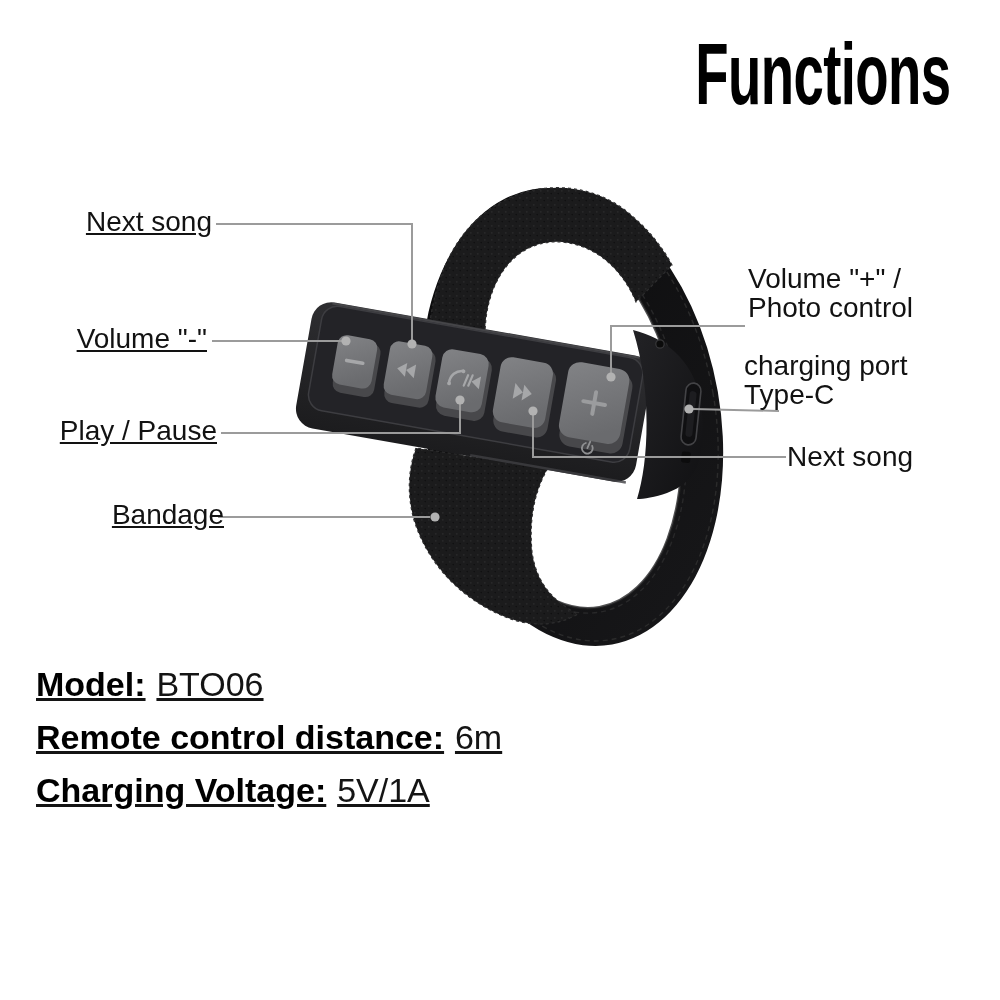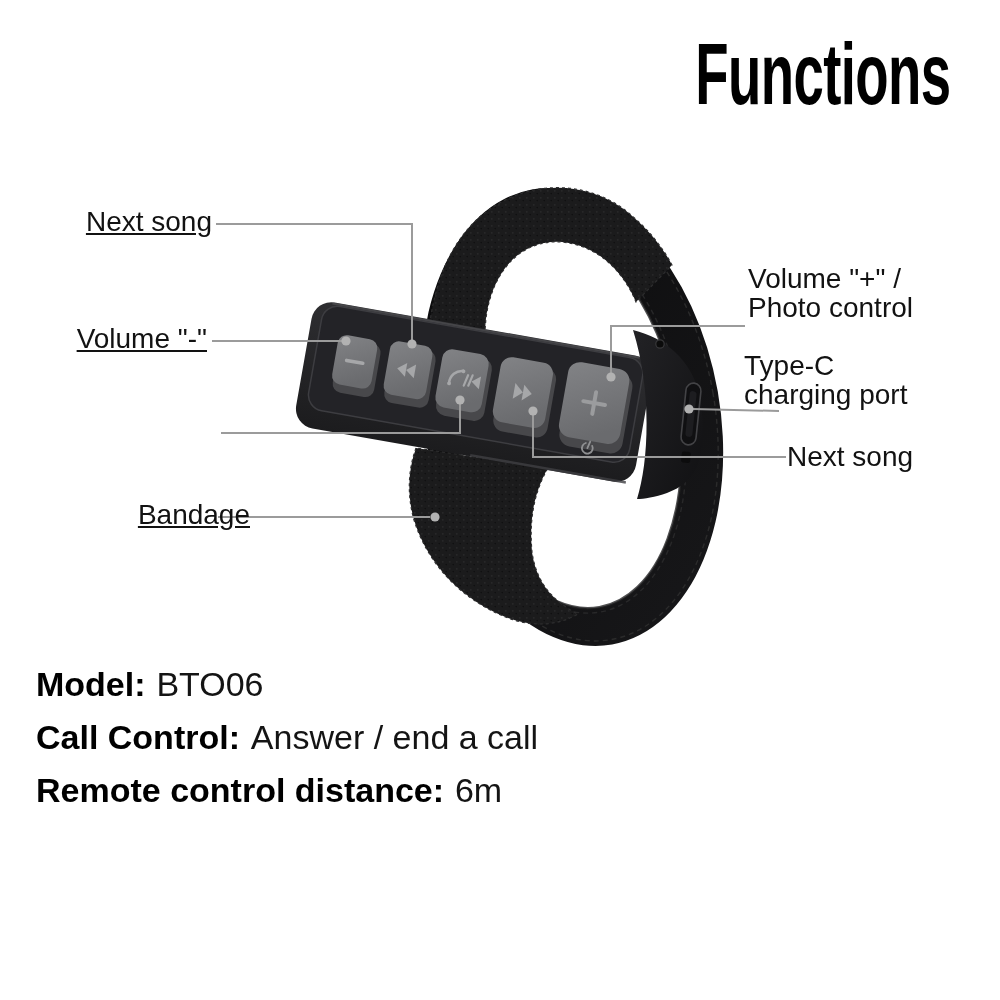--- a/index.html
+++ b/index.html
@@ -171,8 +171,8 @@
     <div>Photo control</div>
   </div>
   <div class="label" style="left:744px;top:351px">
+    <div>charging port</div>
     <div>Type-C</div>
-    <div>charging port</div>
   </div>
   <div class="label" style="left:787px;top:442px">
     <div>Next song</div>

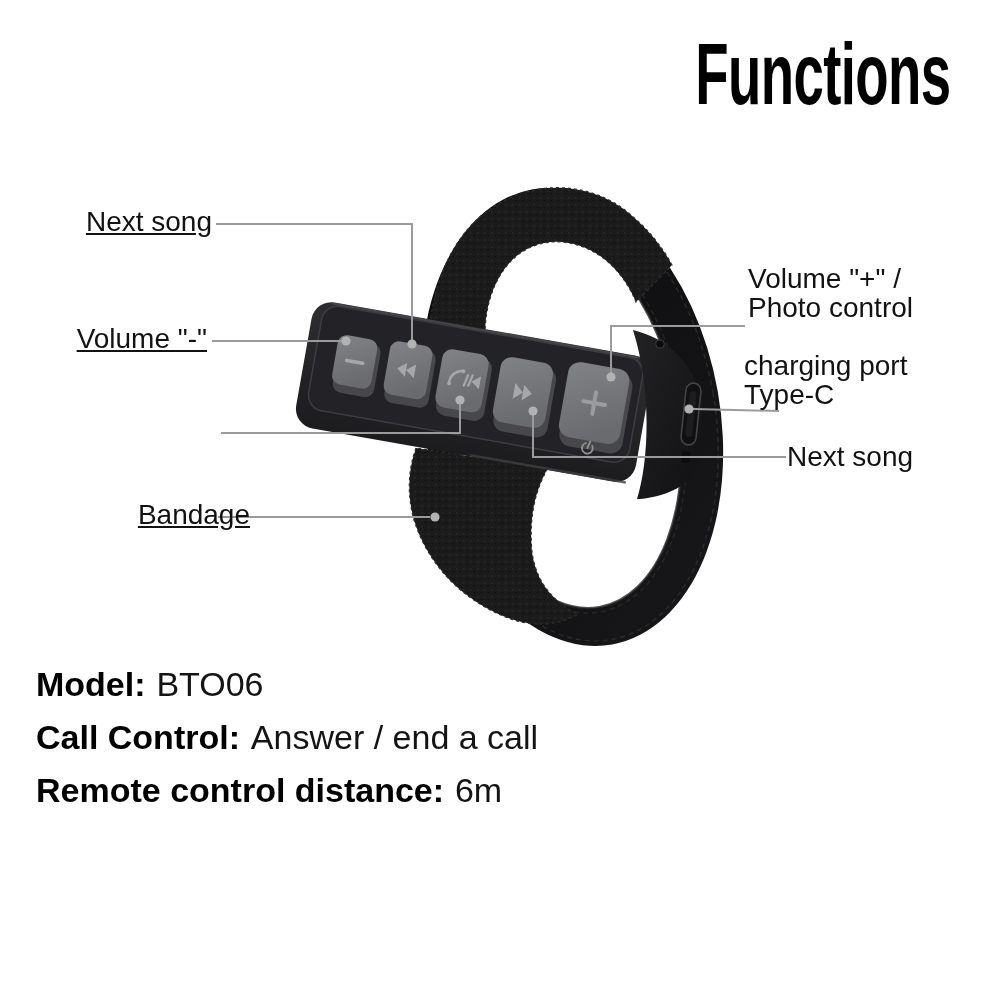--- a/index.html
+++ b/index.html
@@ -163,6 +163,9 @@
   <div class="label r" style="right:793px;top:324px">
     <div>Volume "-"</div>
   </div>
+  <div class="label r" style="right:783px;top:416px">
+    <div>Play / Pause</div>
+  </div>
   <div class="label r" style="right:750px;top:500px">
     <div>Bandage</div>
   </div>

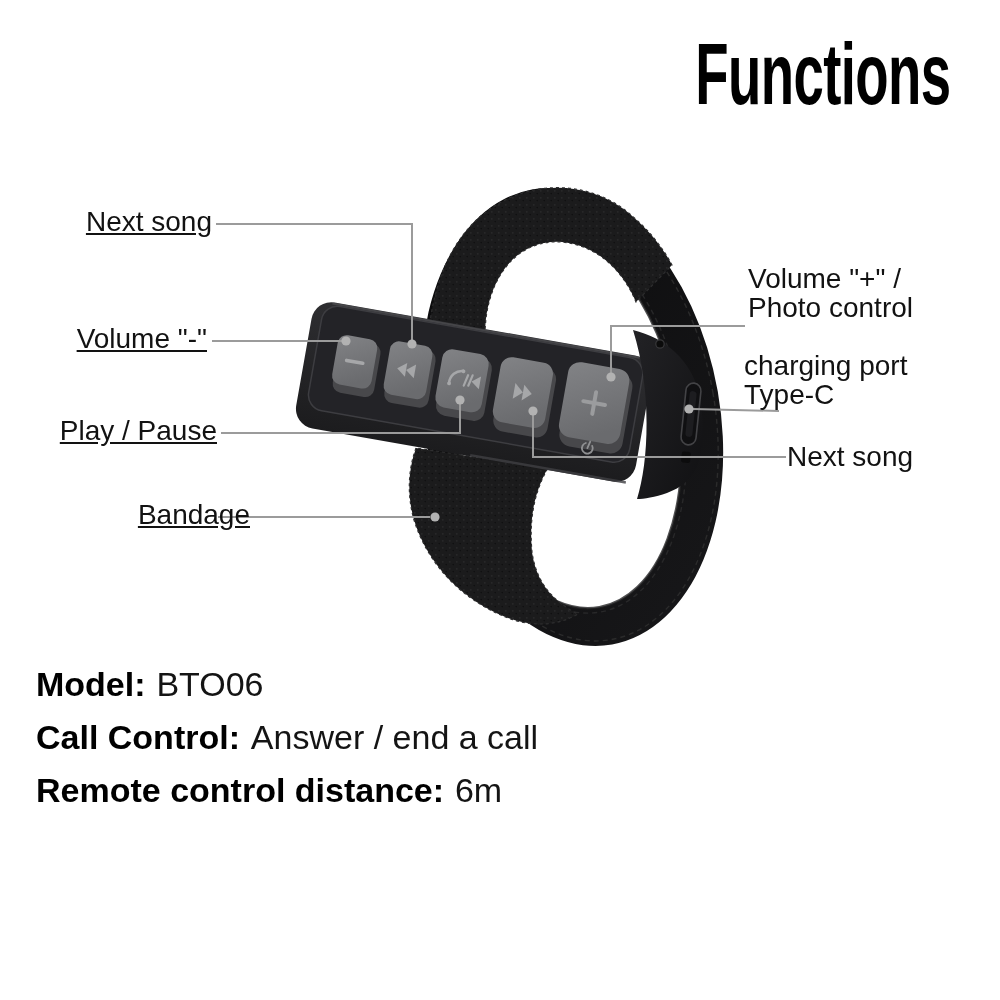--- a/index.html
+++ b/index.html
@@ -166,7 +166,7 @@
   <div class="label r" style="right:783px;top:416px">
     <div>Play / Pause</div>
   </div>
-  <div class="label r" style="right:750px;top:500px">
+  <div class="label r" style="right:776px;top:500px">
     <div>Bandage</div>
   </div>
   <div class="label" style="left:748px;top:264px">

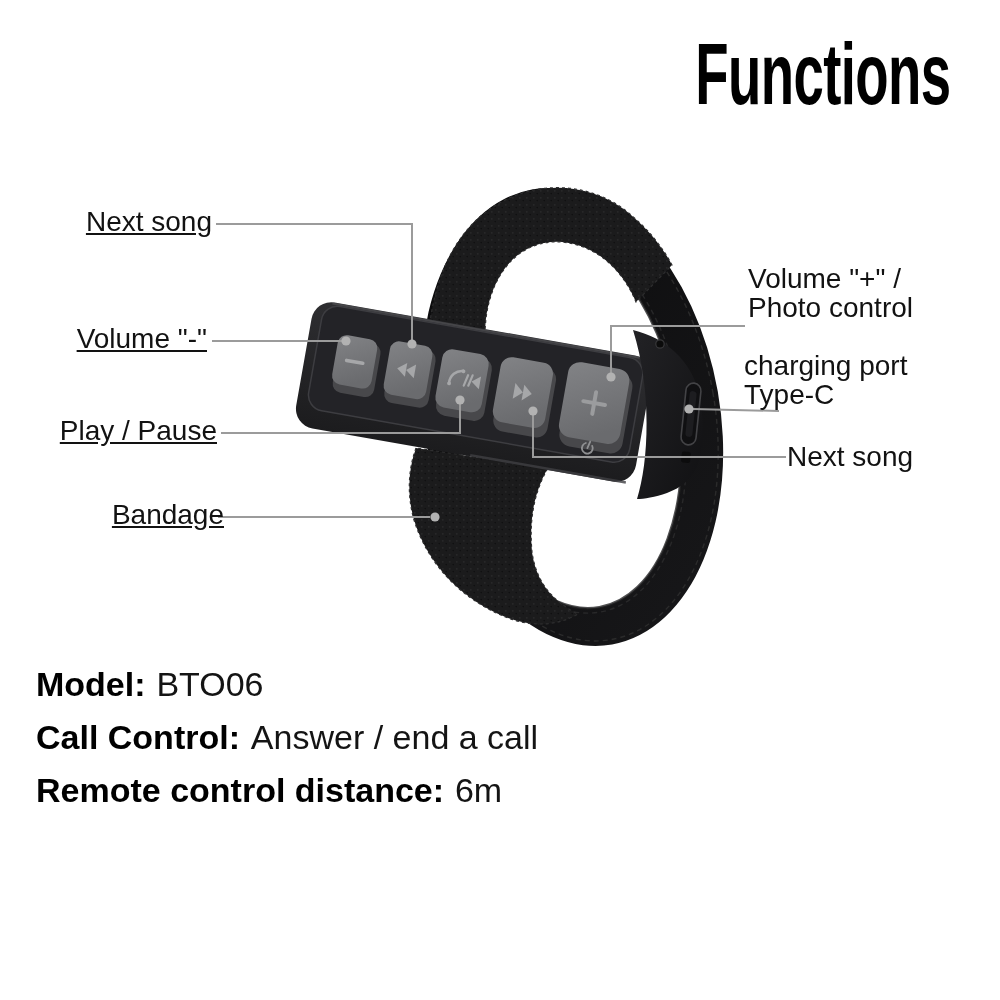--- a/index.html
+++ b/index.html
@@ -12,7 +12,7 @@
   .label{position:absolute;font-size:28px;line-height:29px;color:#121212;white-space:nowrap;}
   .label.r{text-align:center;text-decoration:underline;}
   .specs{position:absolute;left:36px;top:658px;}
-  .spec-row{font-size:34px;line-height:53px;color:#141414;white-space:nowrap;}
+  .spec-row{font-size:34px;line-height:53px;color:#141414;white-space:nowrap;text-decoration:underline;}
   .spec-row .k{font-weight:bold;color:#000;}
   .spec-row .v{margin-left:0.32em;}
 </style>

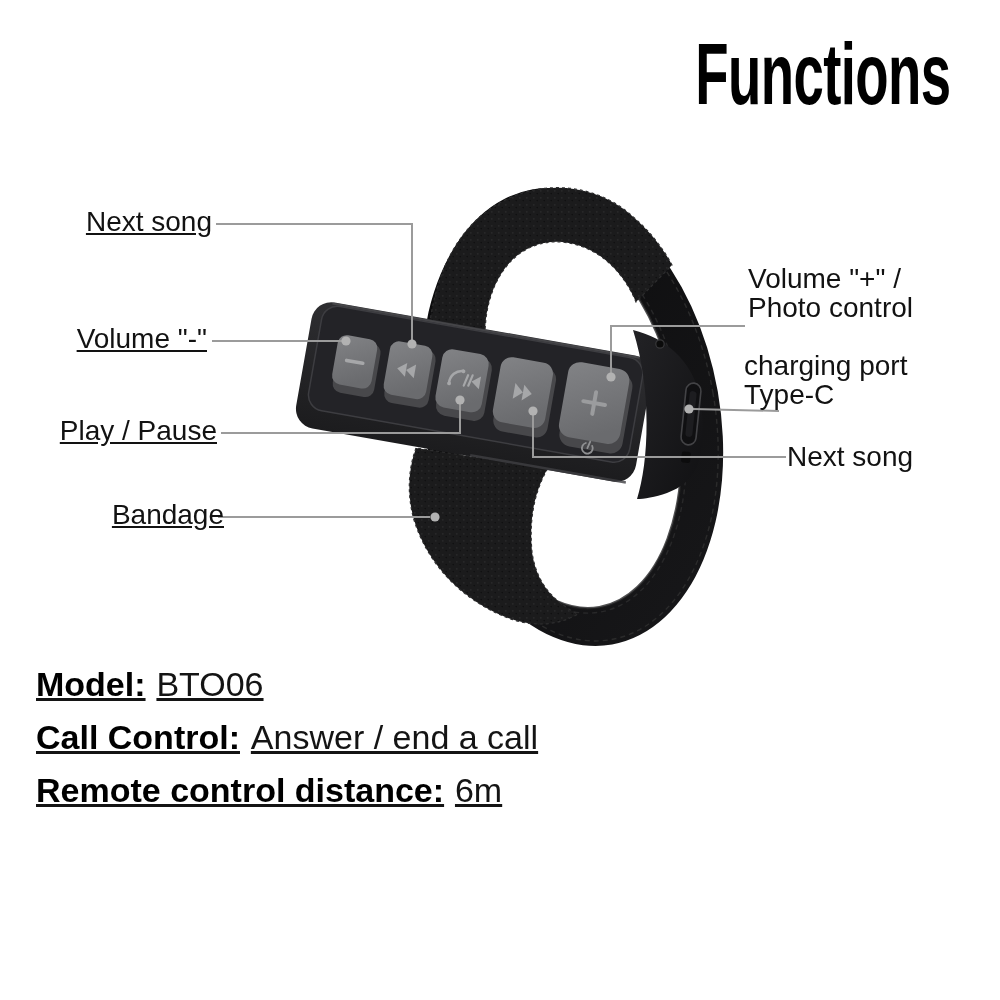--- a/index.html
+++ b/index.html
@@ -183,7 +183,6 @@
 
   <div class="specs">
     <div class="spec-row"><span class="k">Model:</span><span class="v">BTO06</span></div>
-    <div class="spec-row"><span class="k">Call Control:</span><span class="v">Answer / end a call</span></div>
     <div class="spec-row"><span class="k">Remote control distance:</span><span class="v">6m</span></div>
   </div>
 

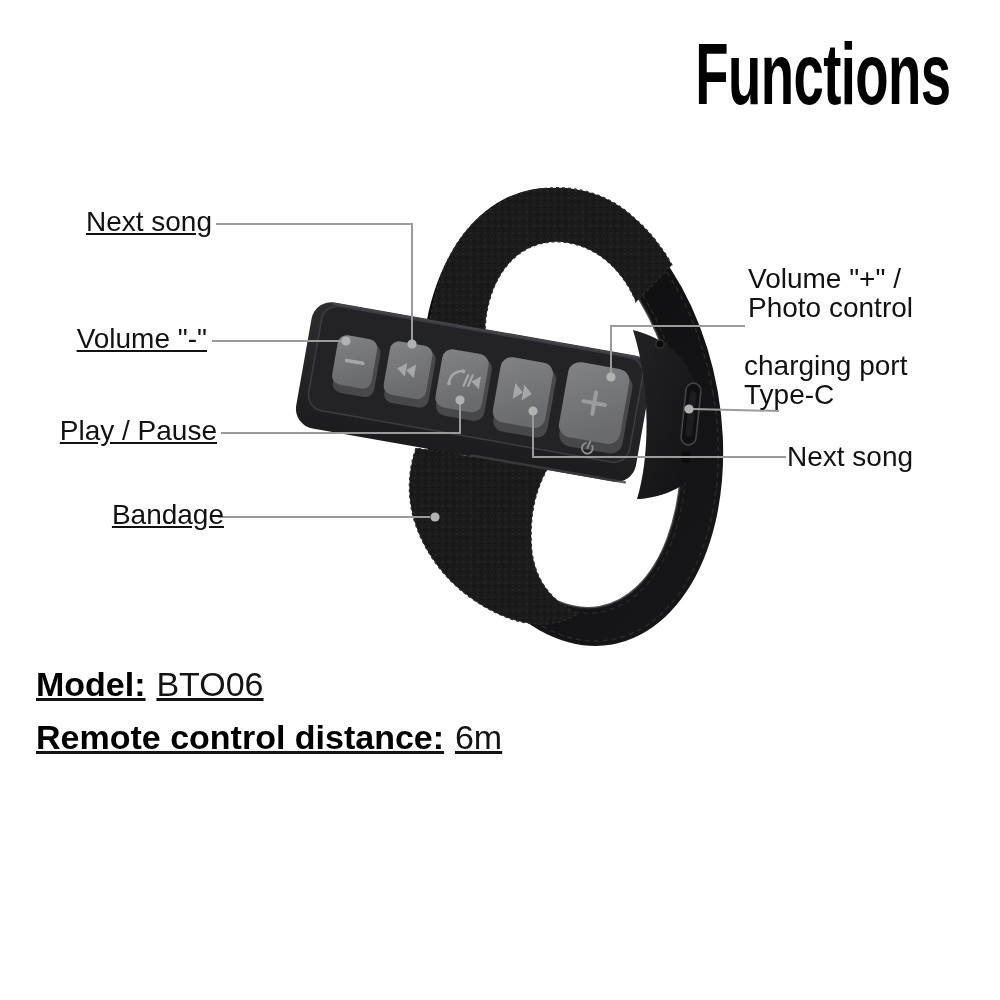--- a/index.html
+++ b/index.html
@@ -184,6 +184,7 @@
   <div class="specs">
     <div class="spec-row"><span class="k">Model:</span><span class="v">BTO06</span></div>
     <div class="spec-row"><span class="k">Remote control distance:</span><span class="v">6m</span></div>
+    <div class="spec-row"><span class="k">Charging Voltage:</span><span class="v">5V/1A</span></div>
   </div>
 
 </div>

